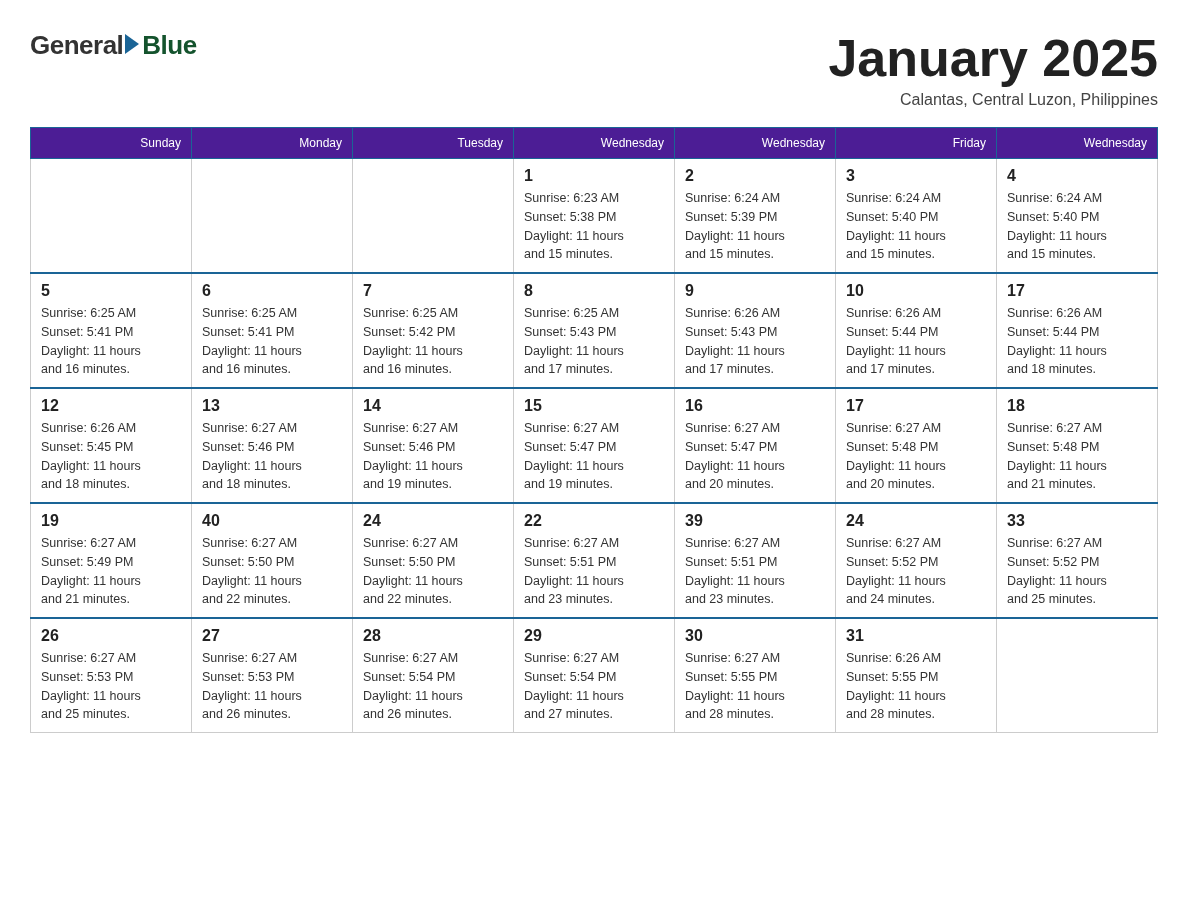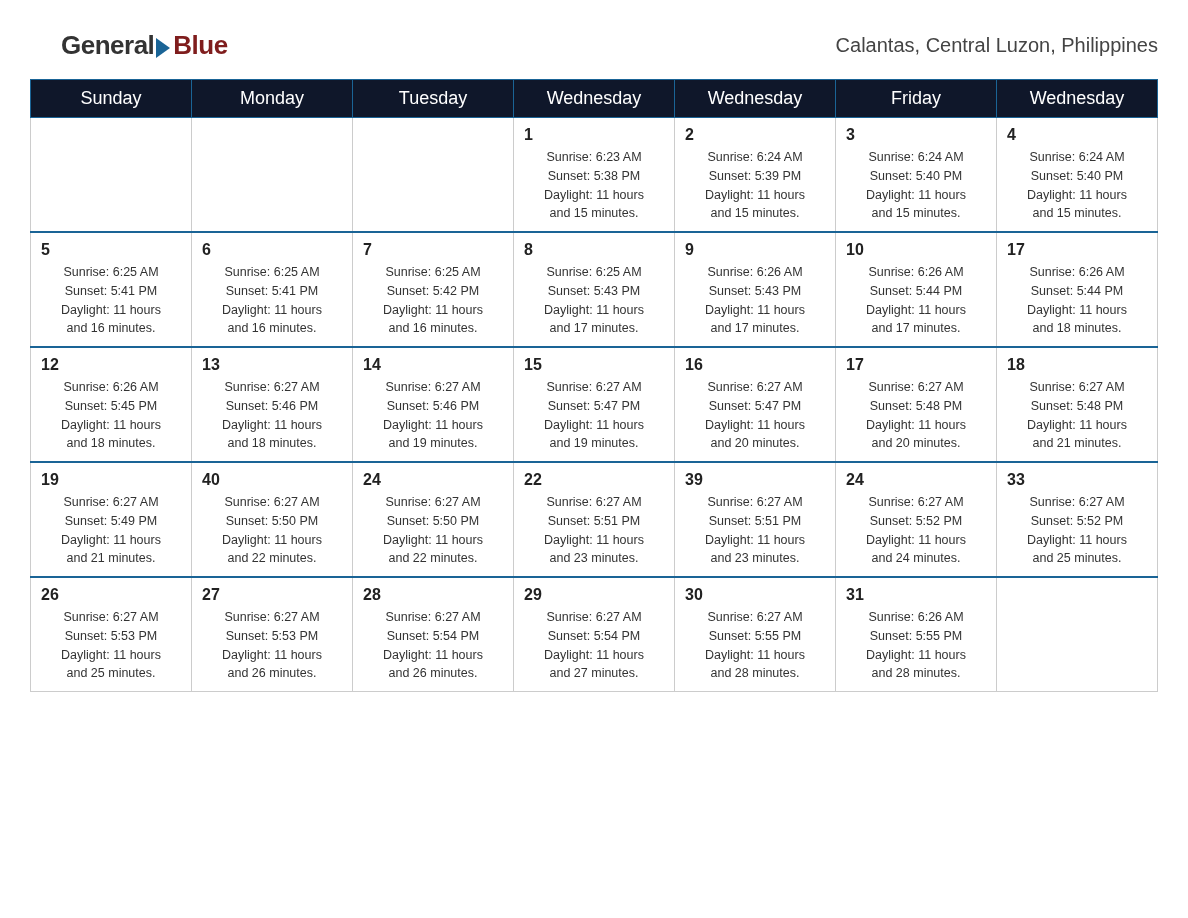--- a/index.html
+++ b/index.html
@@ -23,8 +23,6 @@
     }
     .logo-top {
       display: flex;
-      align-items: center;
-      margin-left: 31px;
     }
     .logo-general {
       font-size: 26px;

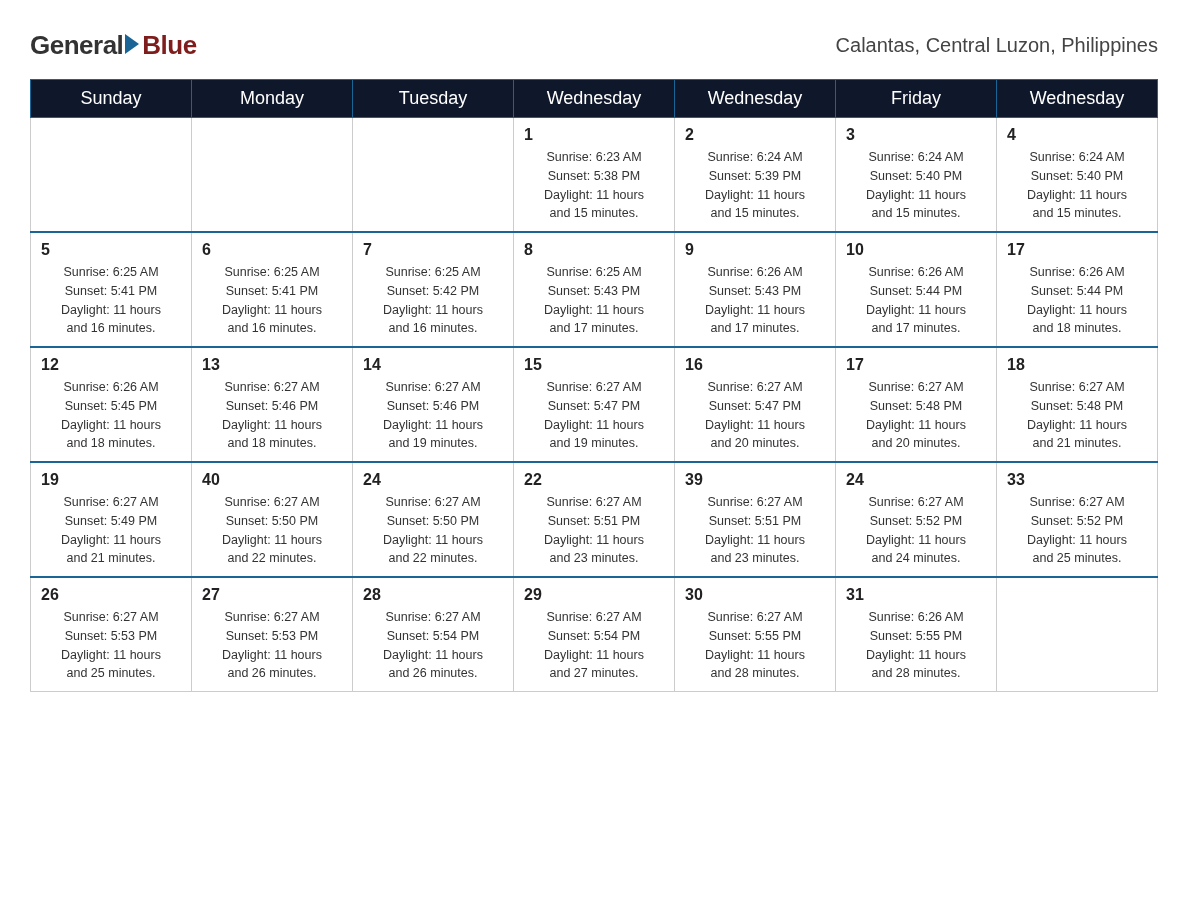--- a/index.html
+++ b/index.html
@@ -42,7 +42,7 @@
     .logo-blue {
       font-size: 26px;
       font-weight: bold;
-      color: #7f1d1d;
+      color: #14532d;
       margin-left: 3px;
       letter-spacing: -0.5px;
     }

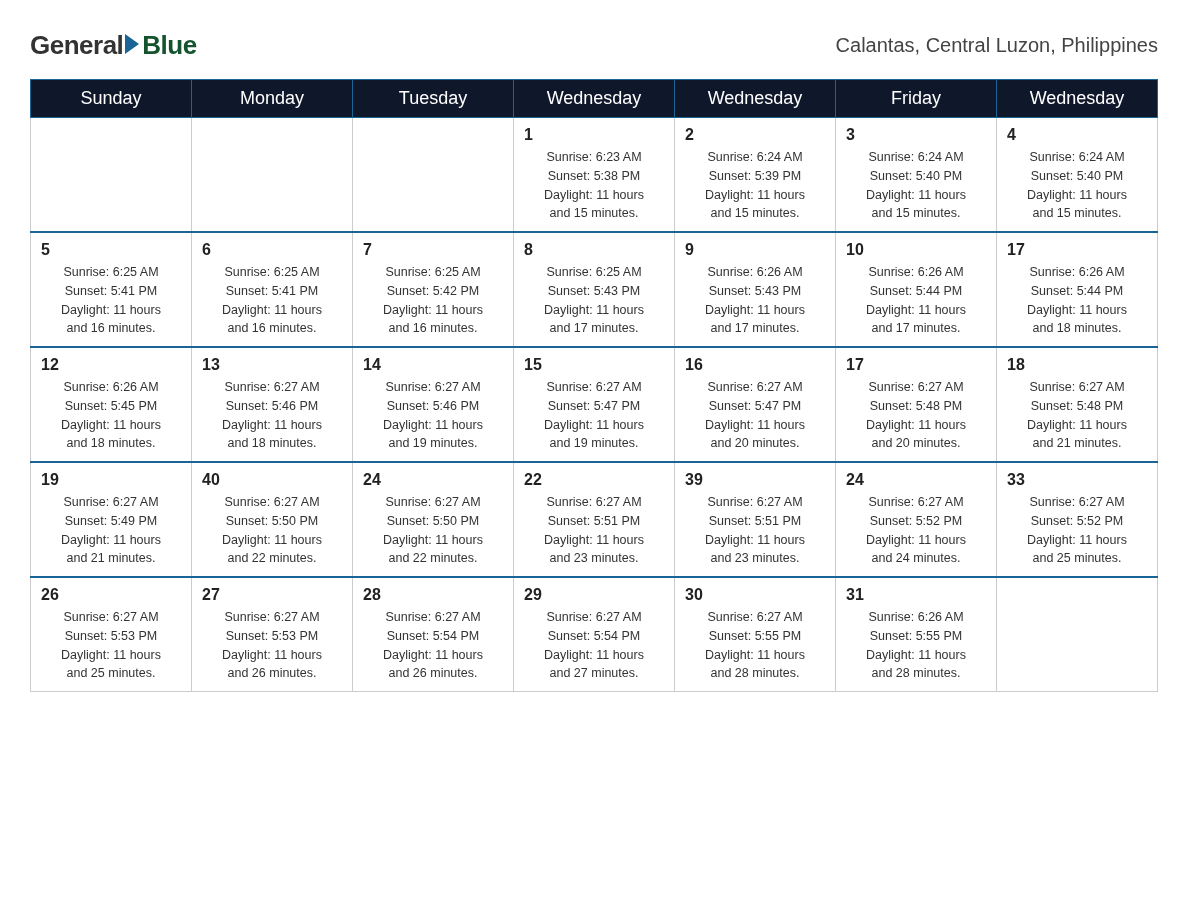--- a/index.html
+++ b/index.html
@@ -112,6 +112,7 @@
     </div>
   </div>
   <div class="header-right">
+    <div class="month-title">January 2025</div>
     <div class="location-title">Calantas, Central Luzon, Philippines</div>
   </div>
 </div>

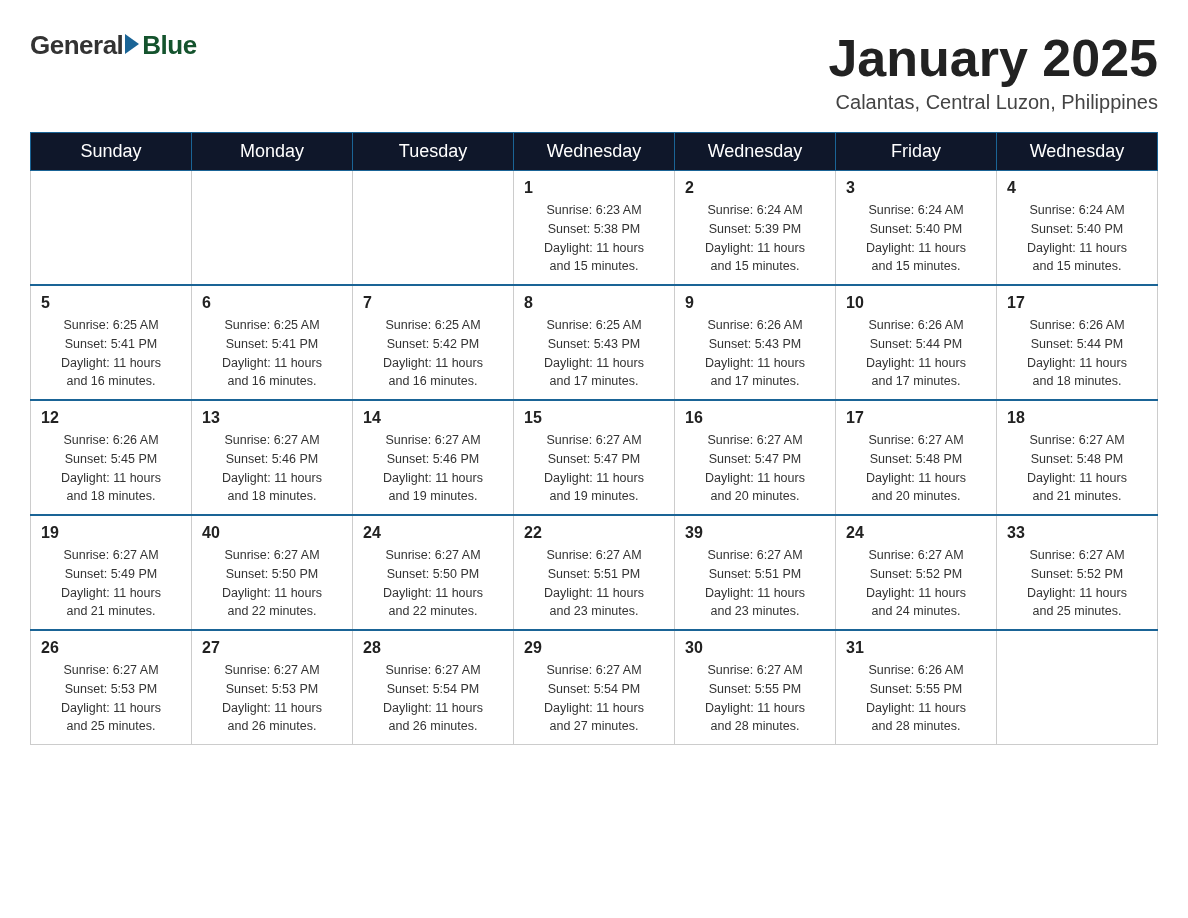--- a/index.html
+++ b/index.html
@@ -56,7 +56,7 @@
       line-height: 1.1;
     }
     .location-title {
-      font-size: 20px;
+      font-size: 16px;
       color: #444;
       margin-top: 4px;
     }

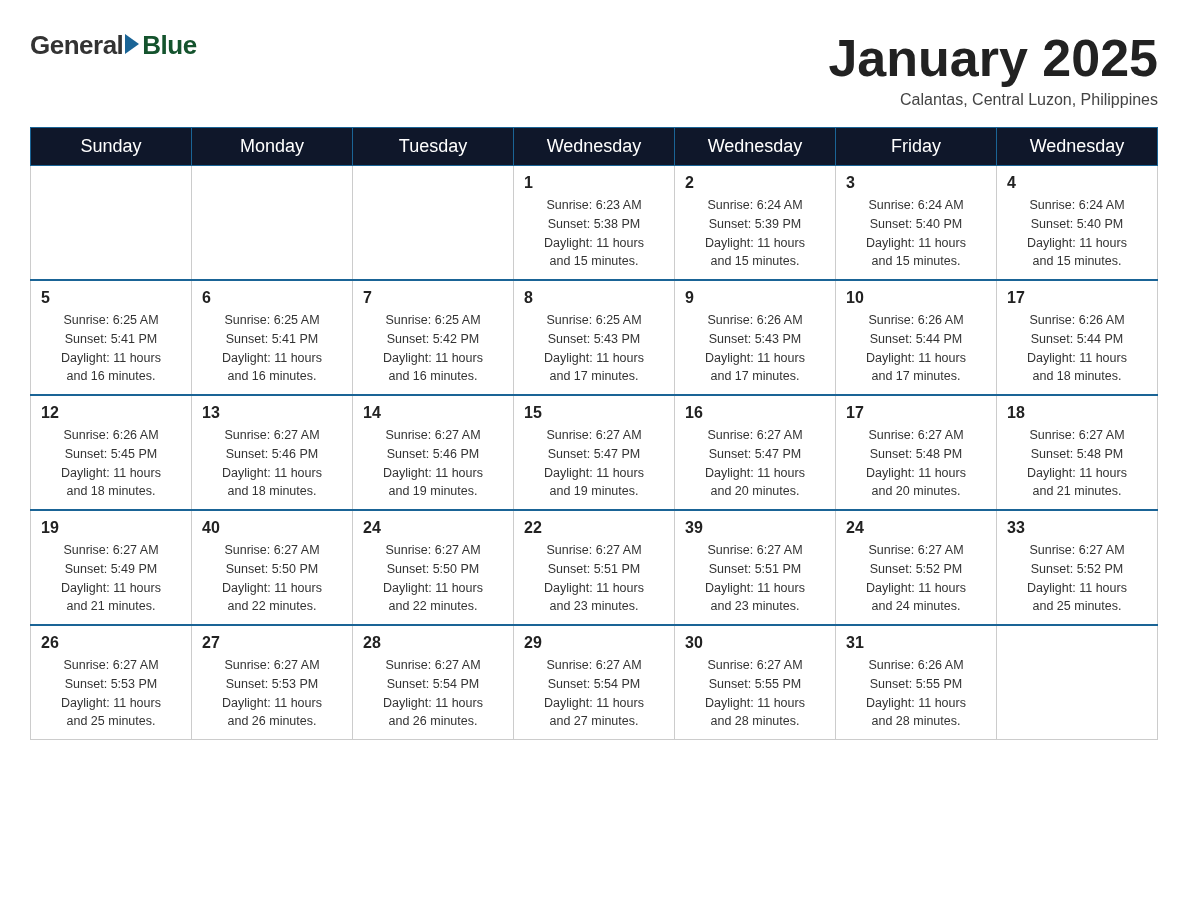--- a/index.html
+++ b/index.html
@@ -66,11 +66,11 @@
       border: 1px solid #aaa;
     }
     .calendar th {
-      background-color: #0f172a;
+      background-color: #4c1d95;
       color: #fff;
-      text-align: center;
+      text-align: right;
       padding: 8px 10px;
-      font-size: 18px;
+      font-size: 12px;
       font-weight: normal;
       border: 1px solid #1a6496;
     }

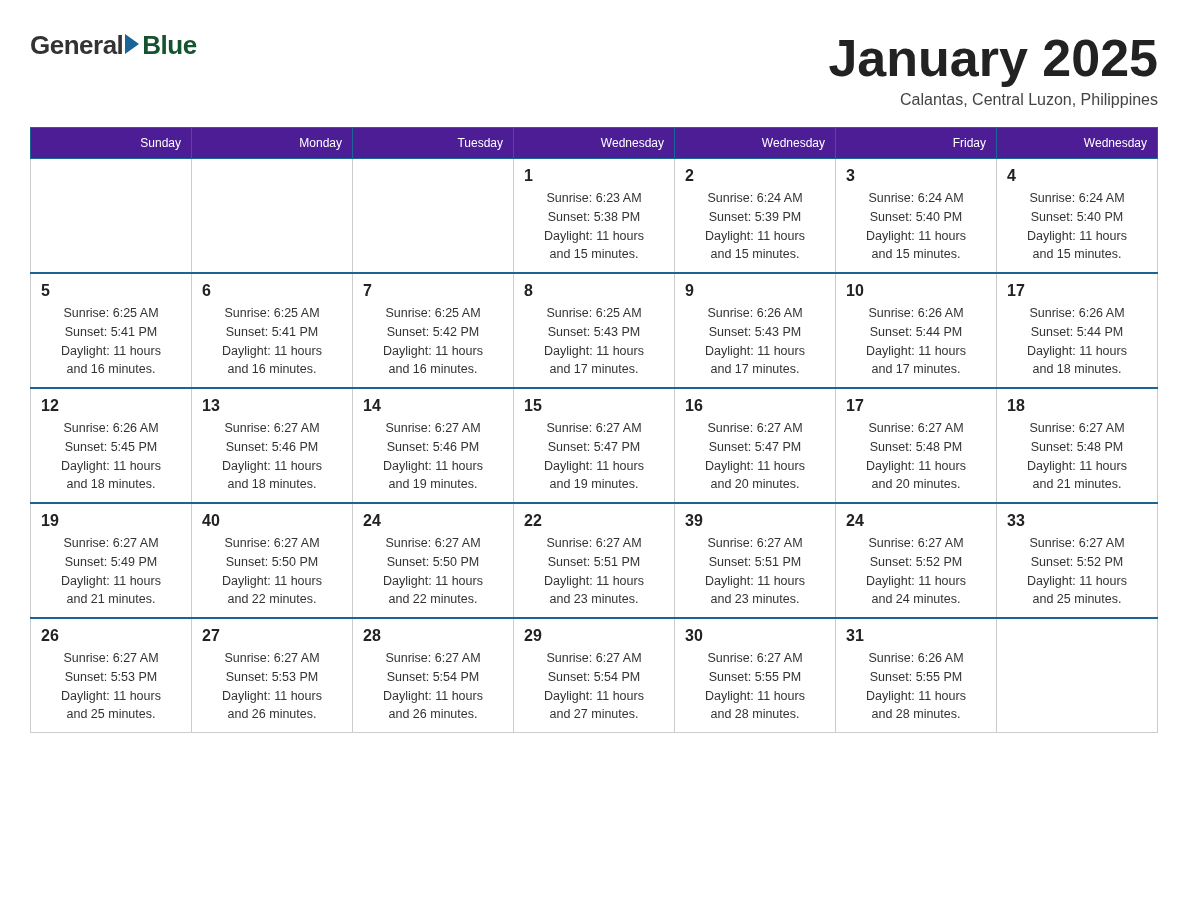--- a/index.html
+++ b/index.html
@@ -91,7 +91,6 @@
       font-size: 12.5px;
       color: #333;
       line-height: 1.5;
-      text-align: center;
     }
     .empty-cell {
       background: #fff;

